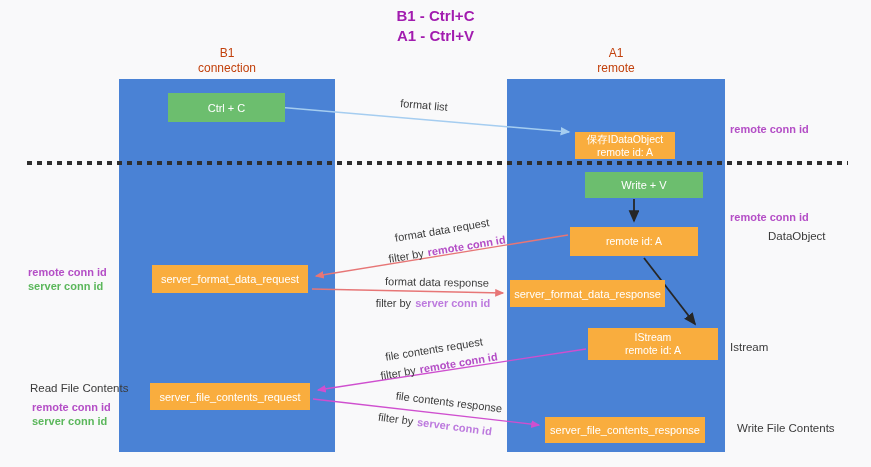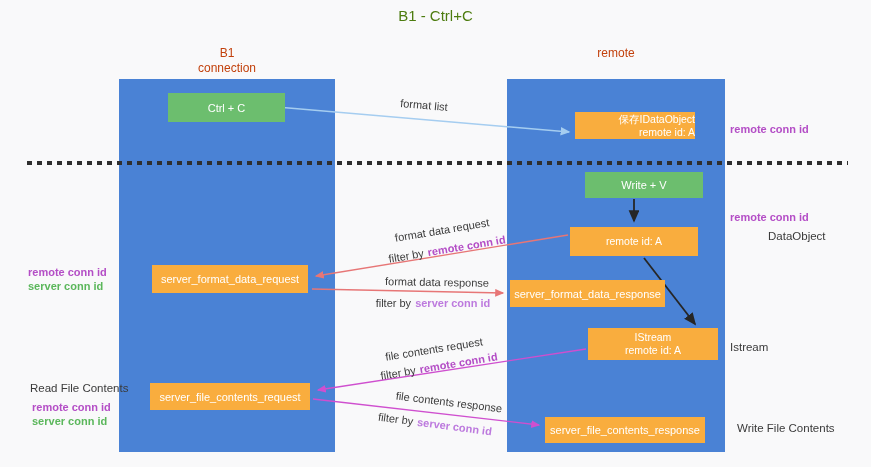--- a/index.html
+++ b/index.html
@@ -6,7 +6,7 @@
   body{font-family:"Liberation Sans",sans-serif;background:#f9f9fa;}
   .canvas{position:relative;width:871px;height:467px;background:#f9f9fa;overflow:hidden;}
   .abs{position:absolute;}
-  .title{left:0;top:6px;width:100%;text-align:center;font-size:15px;line-height:20px;color:#4d7c0f;}
+  .title{left:0;top:6px;width:100%;text-align:center;font-size:15px;line-height:20px;color:#a21caf;font-weight:bold;}
   .colhead{text-align:center;font-size:12px;line-height:15px;color:#c2410c;top:46px;}
   .col{background:#4a82d5;top:79px;height:373px;}
   .divider{left:27px;top:161px;width:821px;height:4px;

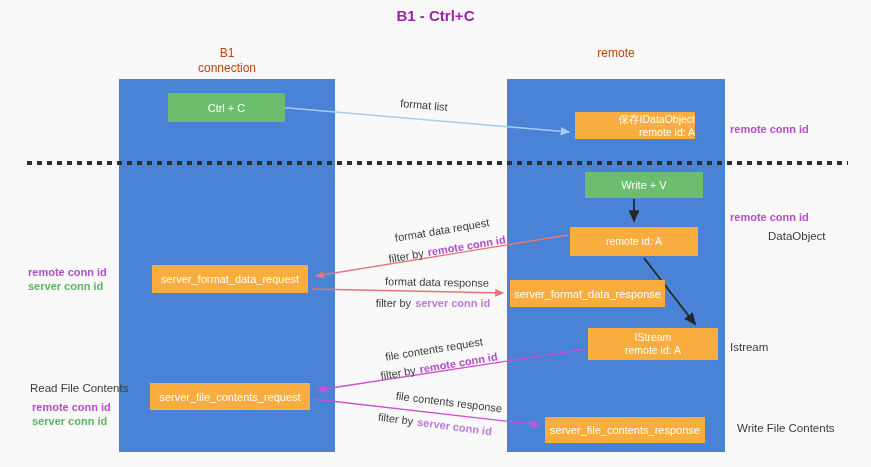--- a/index.html
+++ b/index.html
@@ -34,6 +34,7 @@
 
   <div class="abs title">
     <div>B1 - Ctrl+C</div>
+    <div>A1 - Ctrl+V</div>
   </div>
 
   <div class="abs colhead" style="left:119px;width:216px;">

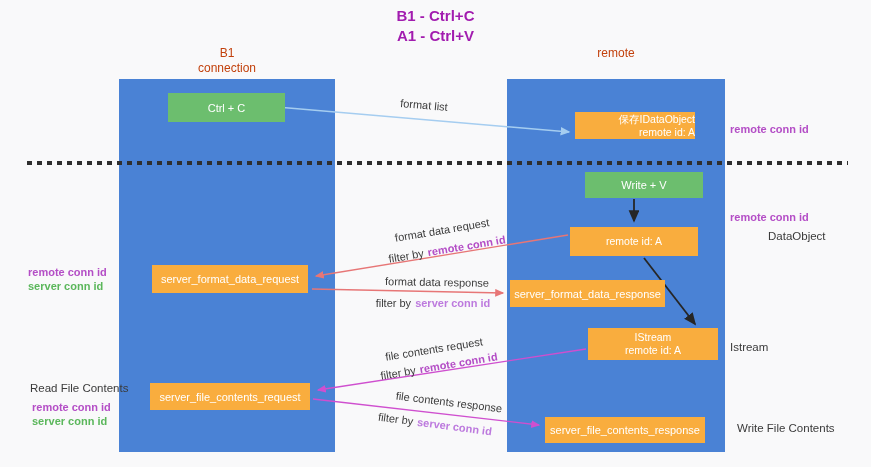--- a/index.html
+++ b/index.html
@@ -42,6 +42,7 @@
     <div>connection</div>
   </div>
   <div class="abs colhead" style="left:507px;width:218px;">
+    <div>A1</div>
     <div>remote</div>
   </div>
 

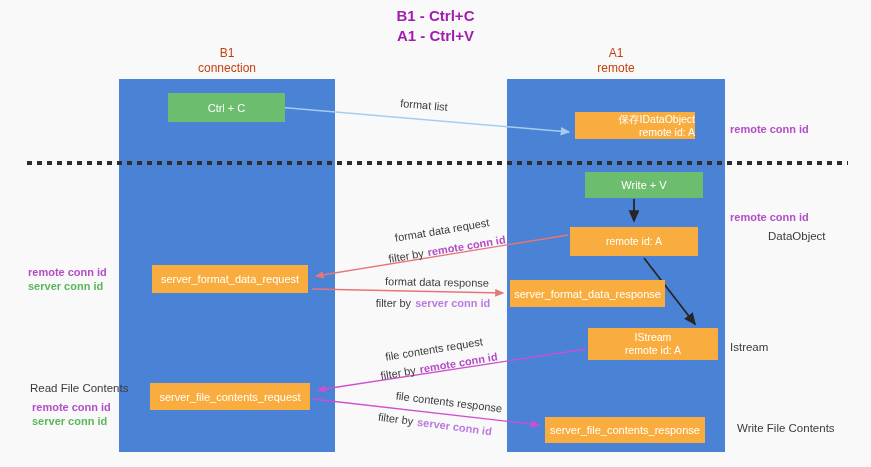--- a/index.html
+++ b/index.html
@@ -79,7 +79,7 @@
     <span>Ctrl + C</span>
   </div>
 
-  <div class="abs box orange two" style="left:575px;top:112px;width:120px;height:27px;font-size:10.5px;text-align:right;">
+  <div class="abs box orange two" style="left:575px;top:132px;width:100px;height:27px;font-size:10.5px;">
     <div class="l">保存IDataObject</div>
     <div class="l">remote id: A</div>
   </div>

